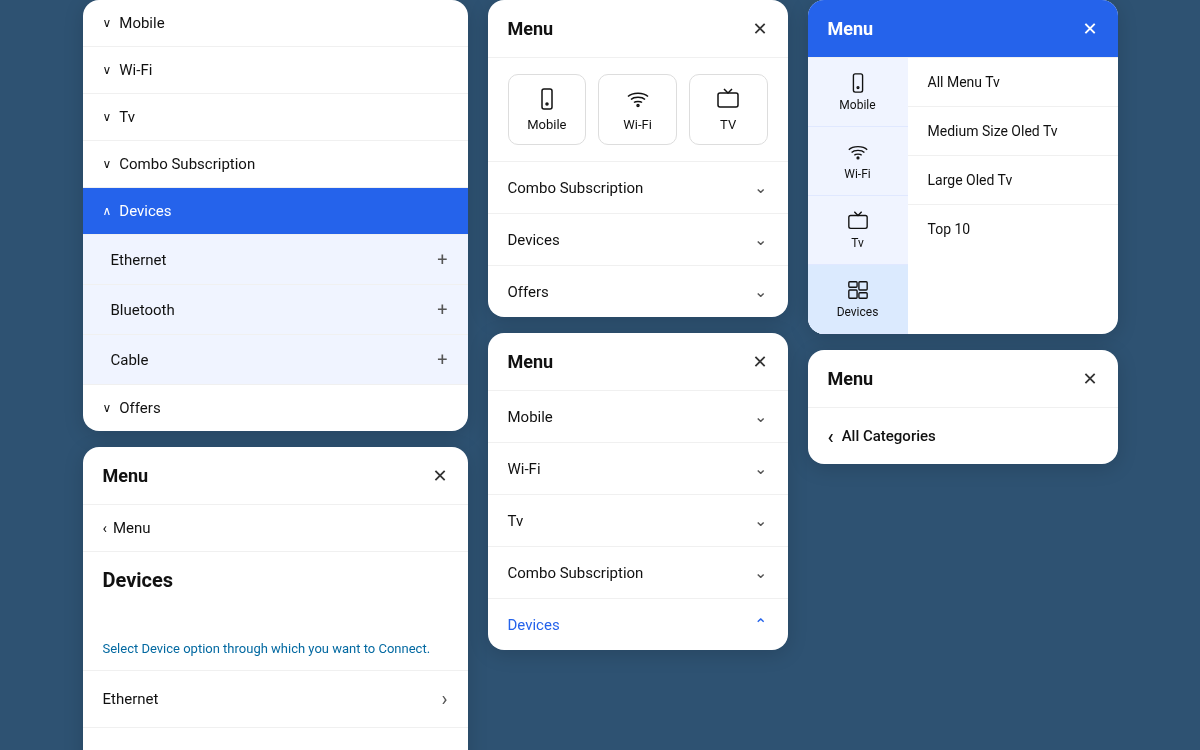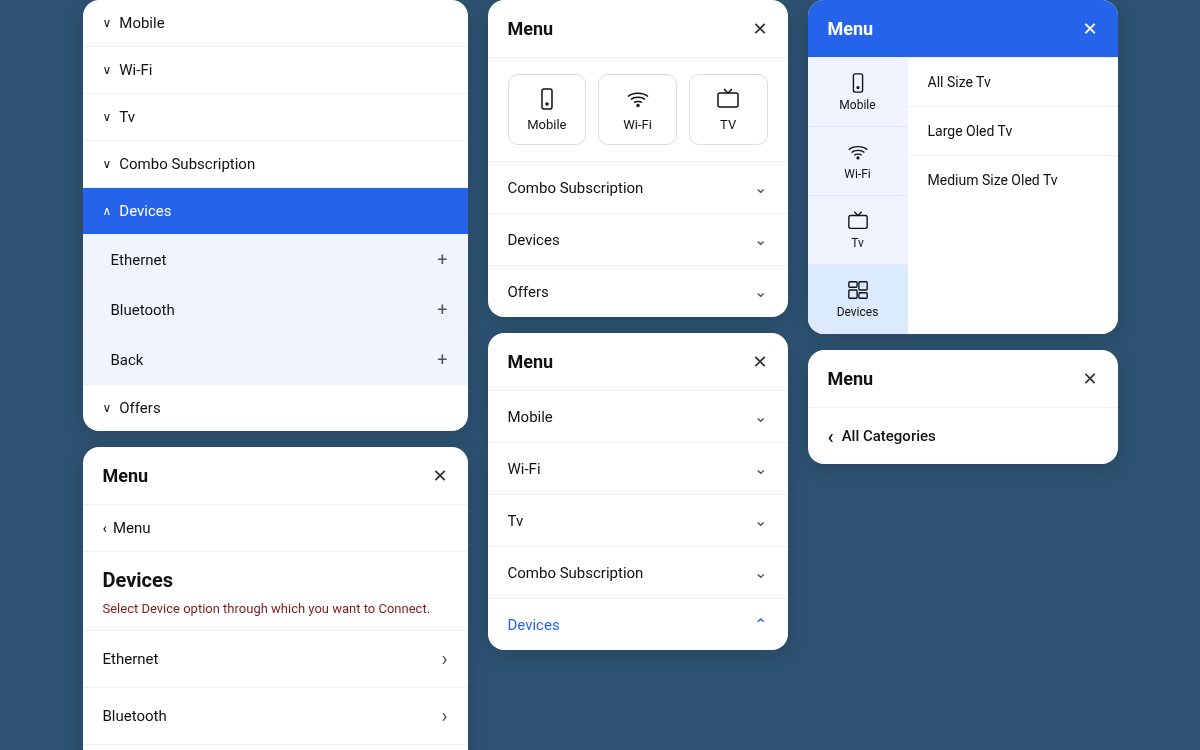--- a/index.html
+++ b/index.html
@@ -467,7 +467,7 @@
         </div>
       </div>
       <div class="right-col">
-        <div class="right-nav-item">All Size Tv</div>
+        <div class="right-nav-item">All Menu Tv</div>
         <div class="right-nav-item">Large Oled Tv</div>
         <div class="right-nav-item">Medium Size Oled Tv</div>
       </div>

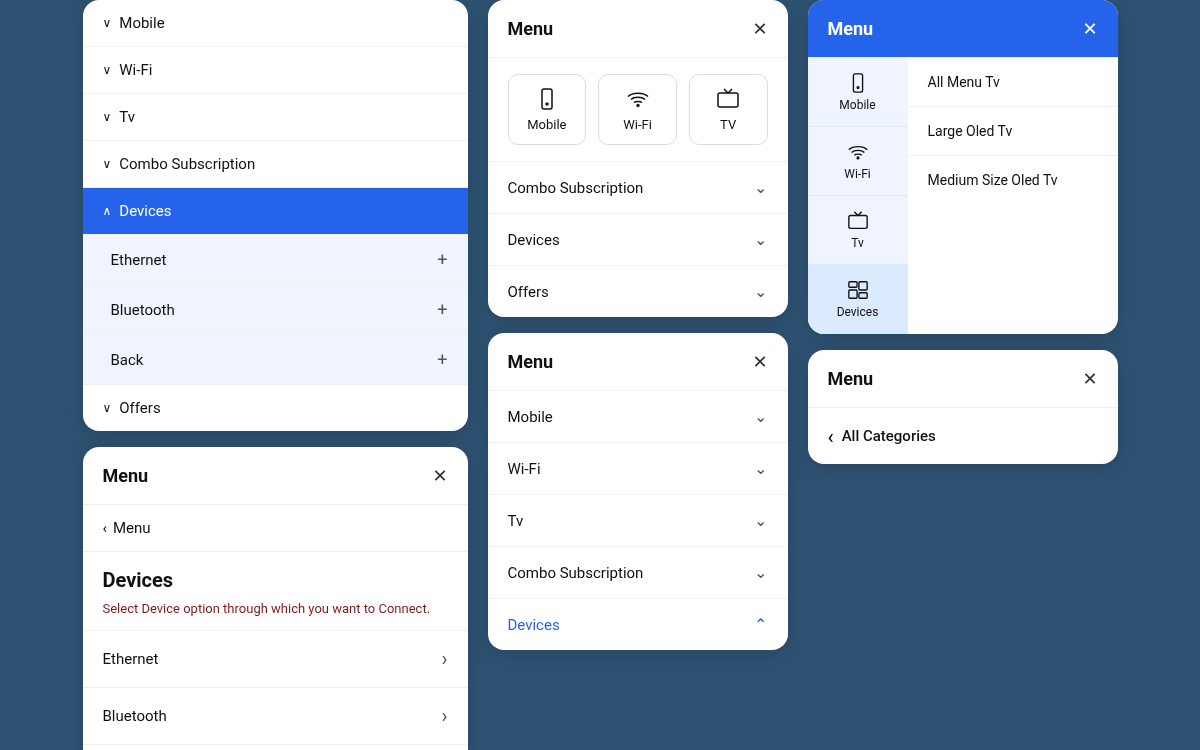--- a/index.html
+++ b/index.html
@@ -468,8 +468,8 @@
       </div>
       <div class="right-col">
         <div class="right-nav-item">All Menu Tv</div>
+        <div class="right-nav-item">Medium Size Oled Tv</div>
         <div class="right-nav-item">Large Oled Tv</div>
-        <div class="right-nav-item">Medium Size Oled Tv</div>
       </div>
     </div>
   </div>

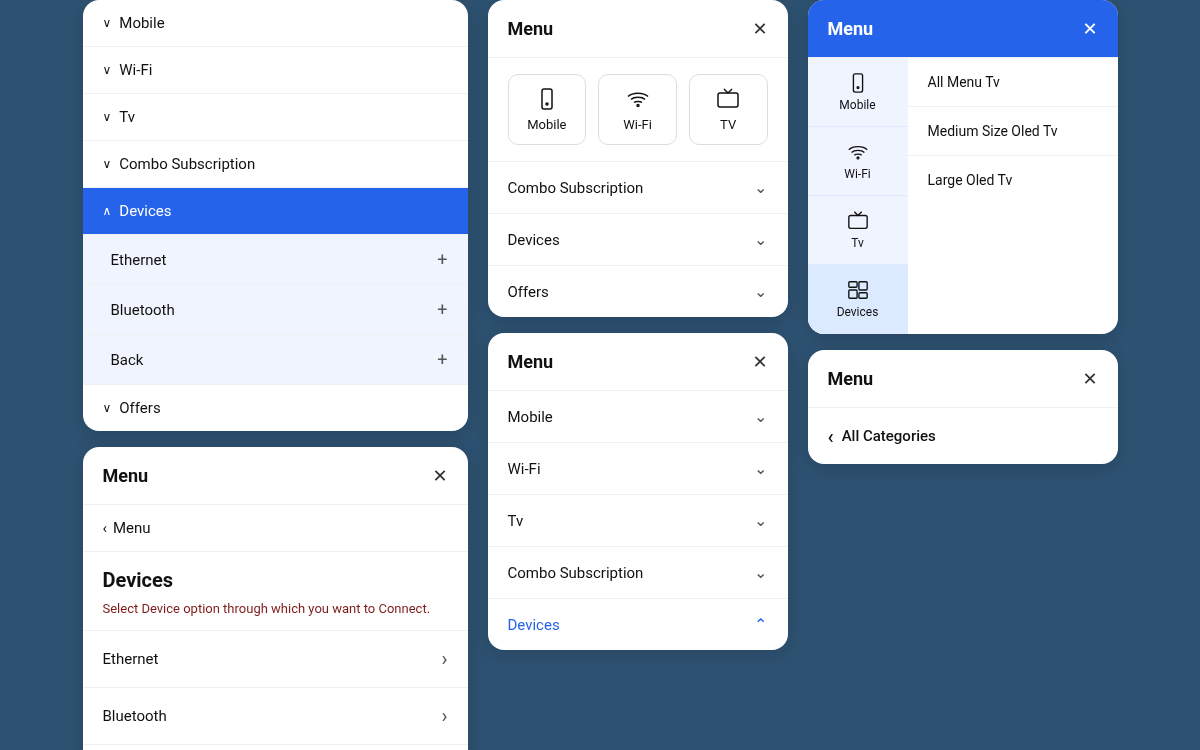--- a/index.html
+++ b/index.html
@@ -470,6 +470,7 @@
         <div class="right-nav-item">All Menu Tv</div>
         <div class="right-nav-item">Medium Size Oled Tv</div>
         <div class="right-nav-item">Large Oled Tv</div>
+        <div class="right-nav-item">Top 10</div>
       </div>
     </div>
   </div>

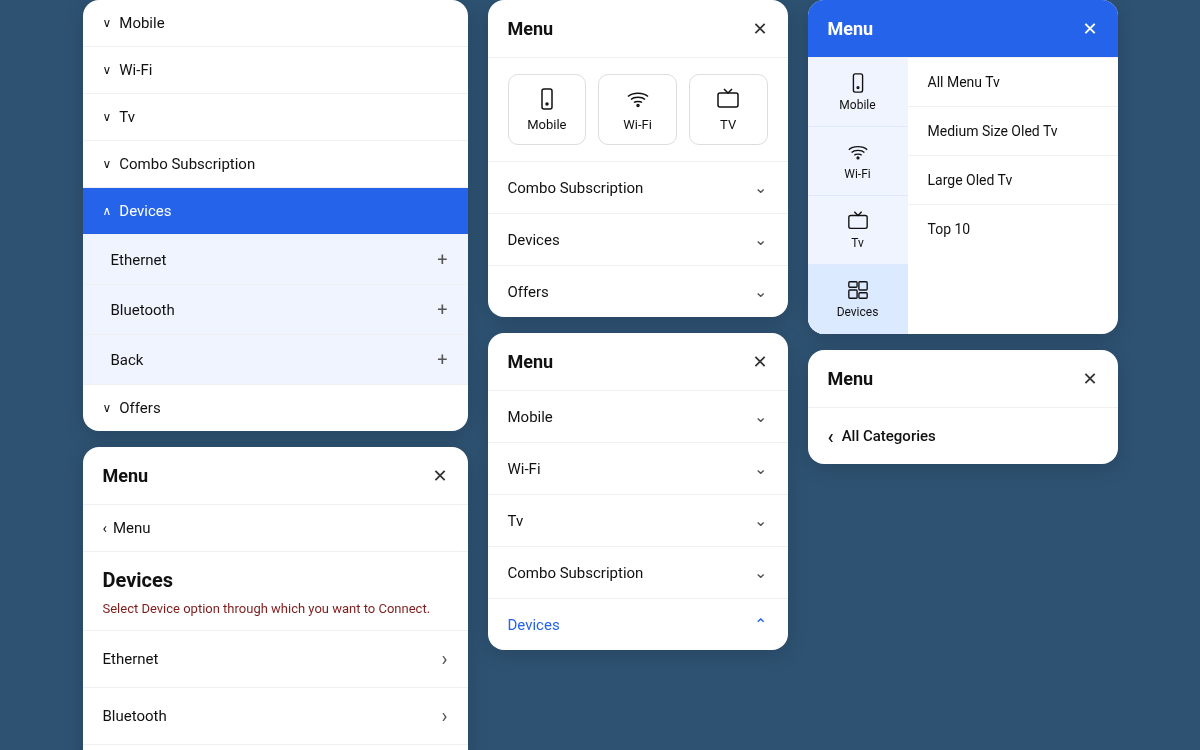--- a/index.html
+++ b/index.html
@@ -315,7 +315,7 @@
       <span class="plus-btn">+</span>
     </div>
     <div class="nav-sub-item">
-      <span>Back</span>
+      <span>Cable</span>
       <span class="plus-btn">+</span>
     </div>
     <div class="nav-item">

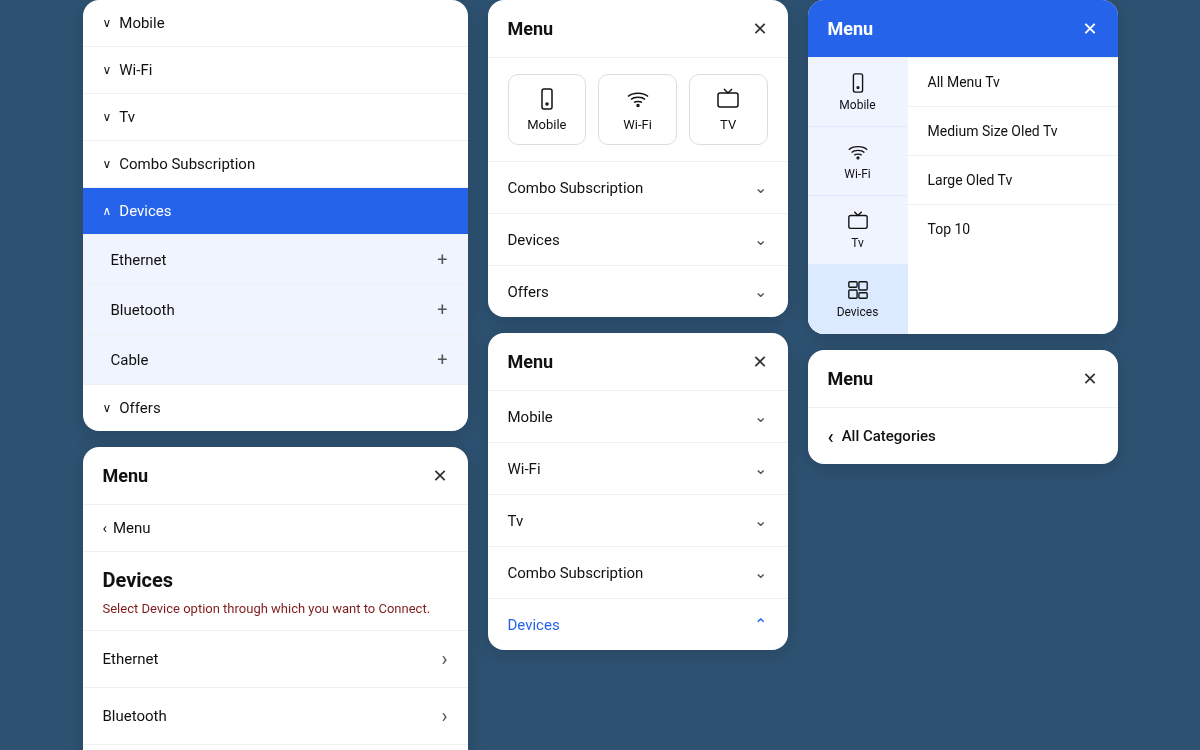--- a/index.html
+++ b/index.html
@@ -248,8 +248,9 @@
     .section-desc {
       padding: 4px 20px 12px;
       font-size: 13px;
-      color: #7f1d1d;
+      color: #0369a1;
       line-height: 1.4;
+      margin-top: 40px;
     }
 
     .sub-nav-item {

